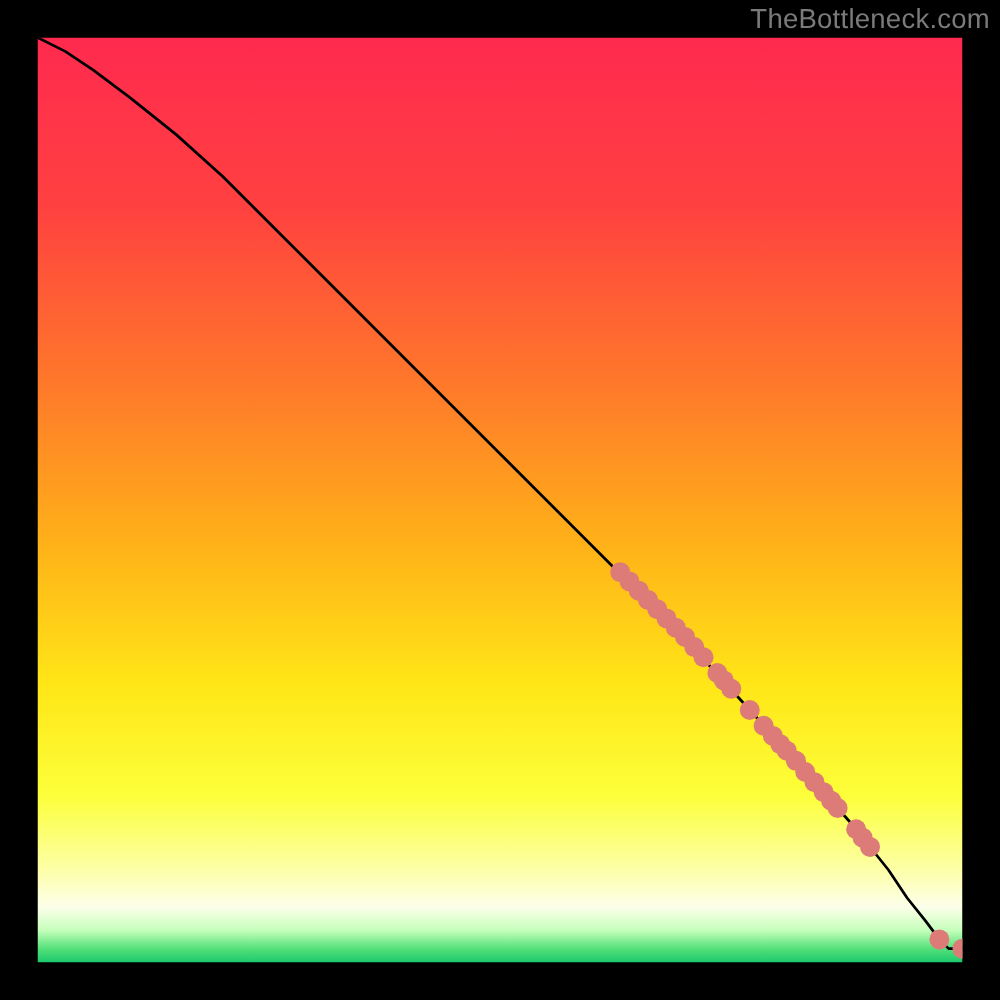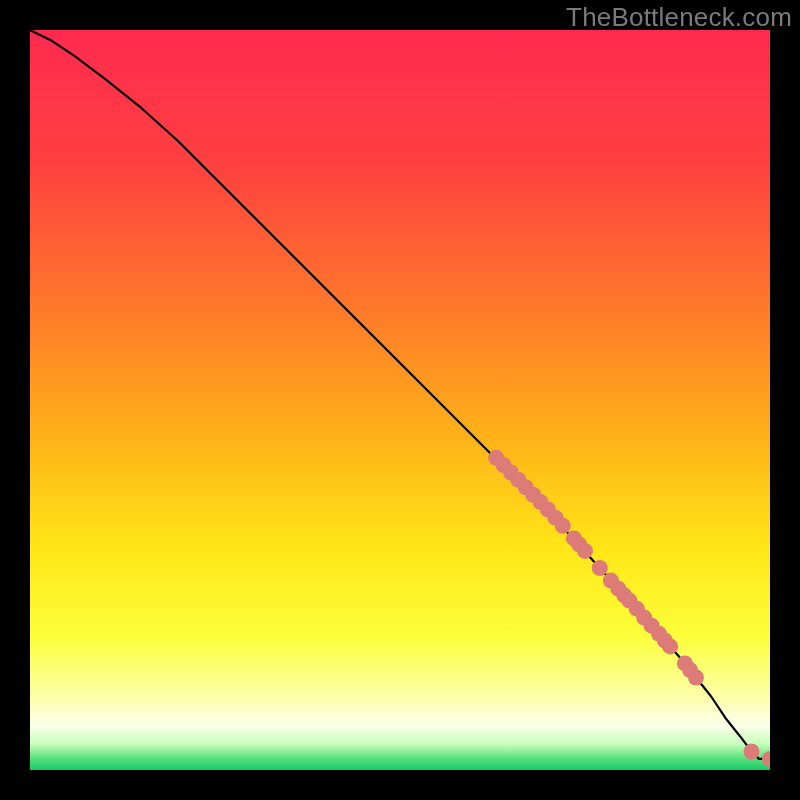--- a/index.html
+++ b/index.html
@@ -22,7 +22,7 @@
     top: 2px;
     right: 8px;
     color: #7a7a7a;
-    font-size: 26px;
+    font-size: 22px;
     font-weight: 500;
     letter-spacing: 0.2px;
     z-index: 10;

